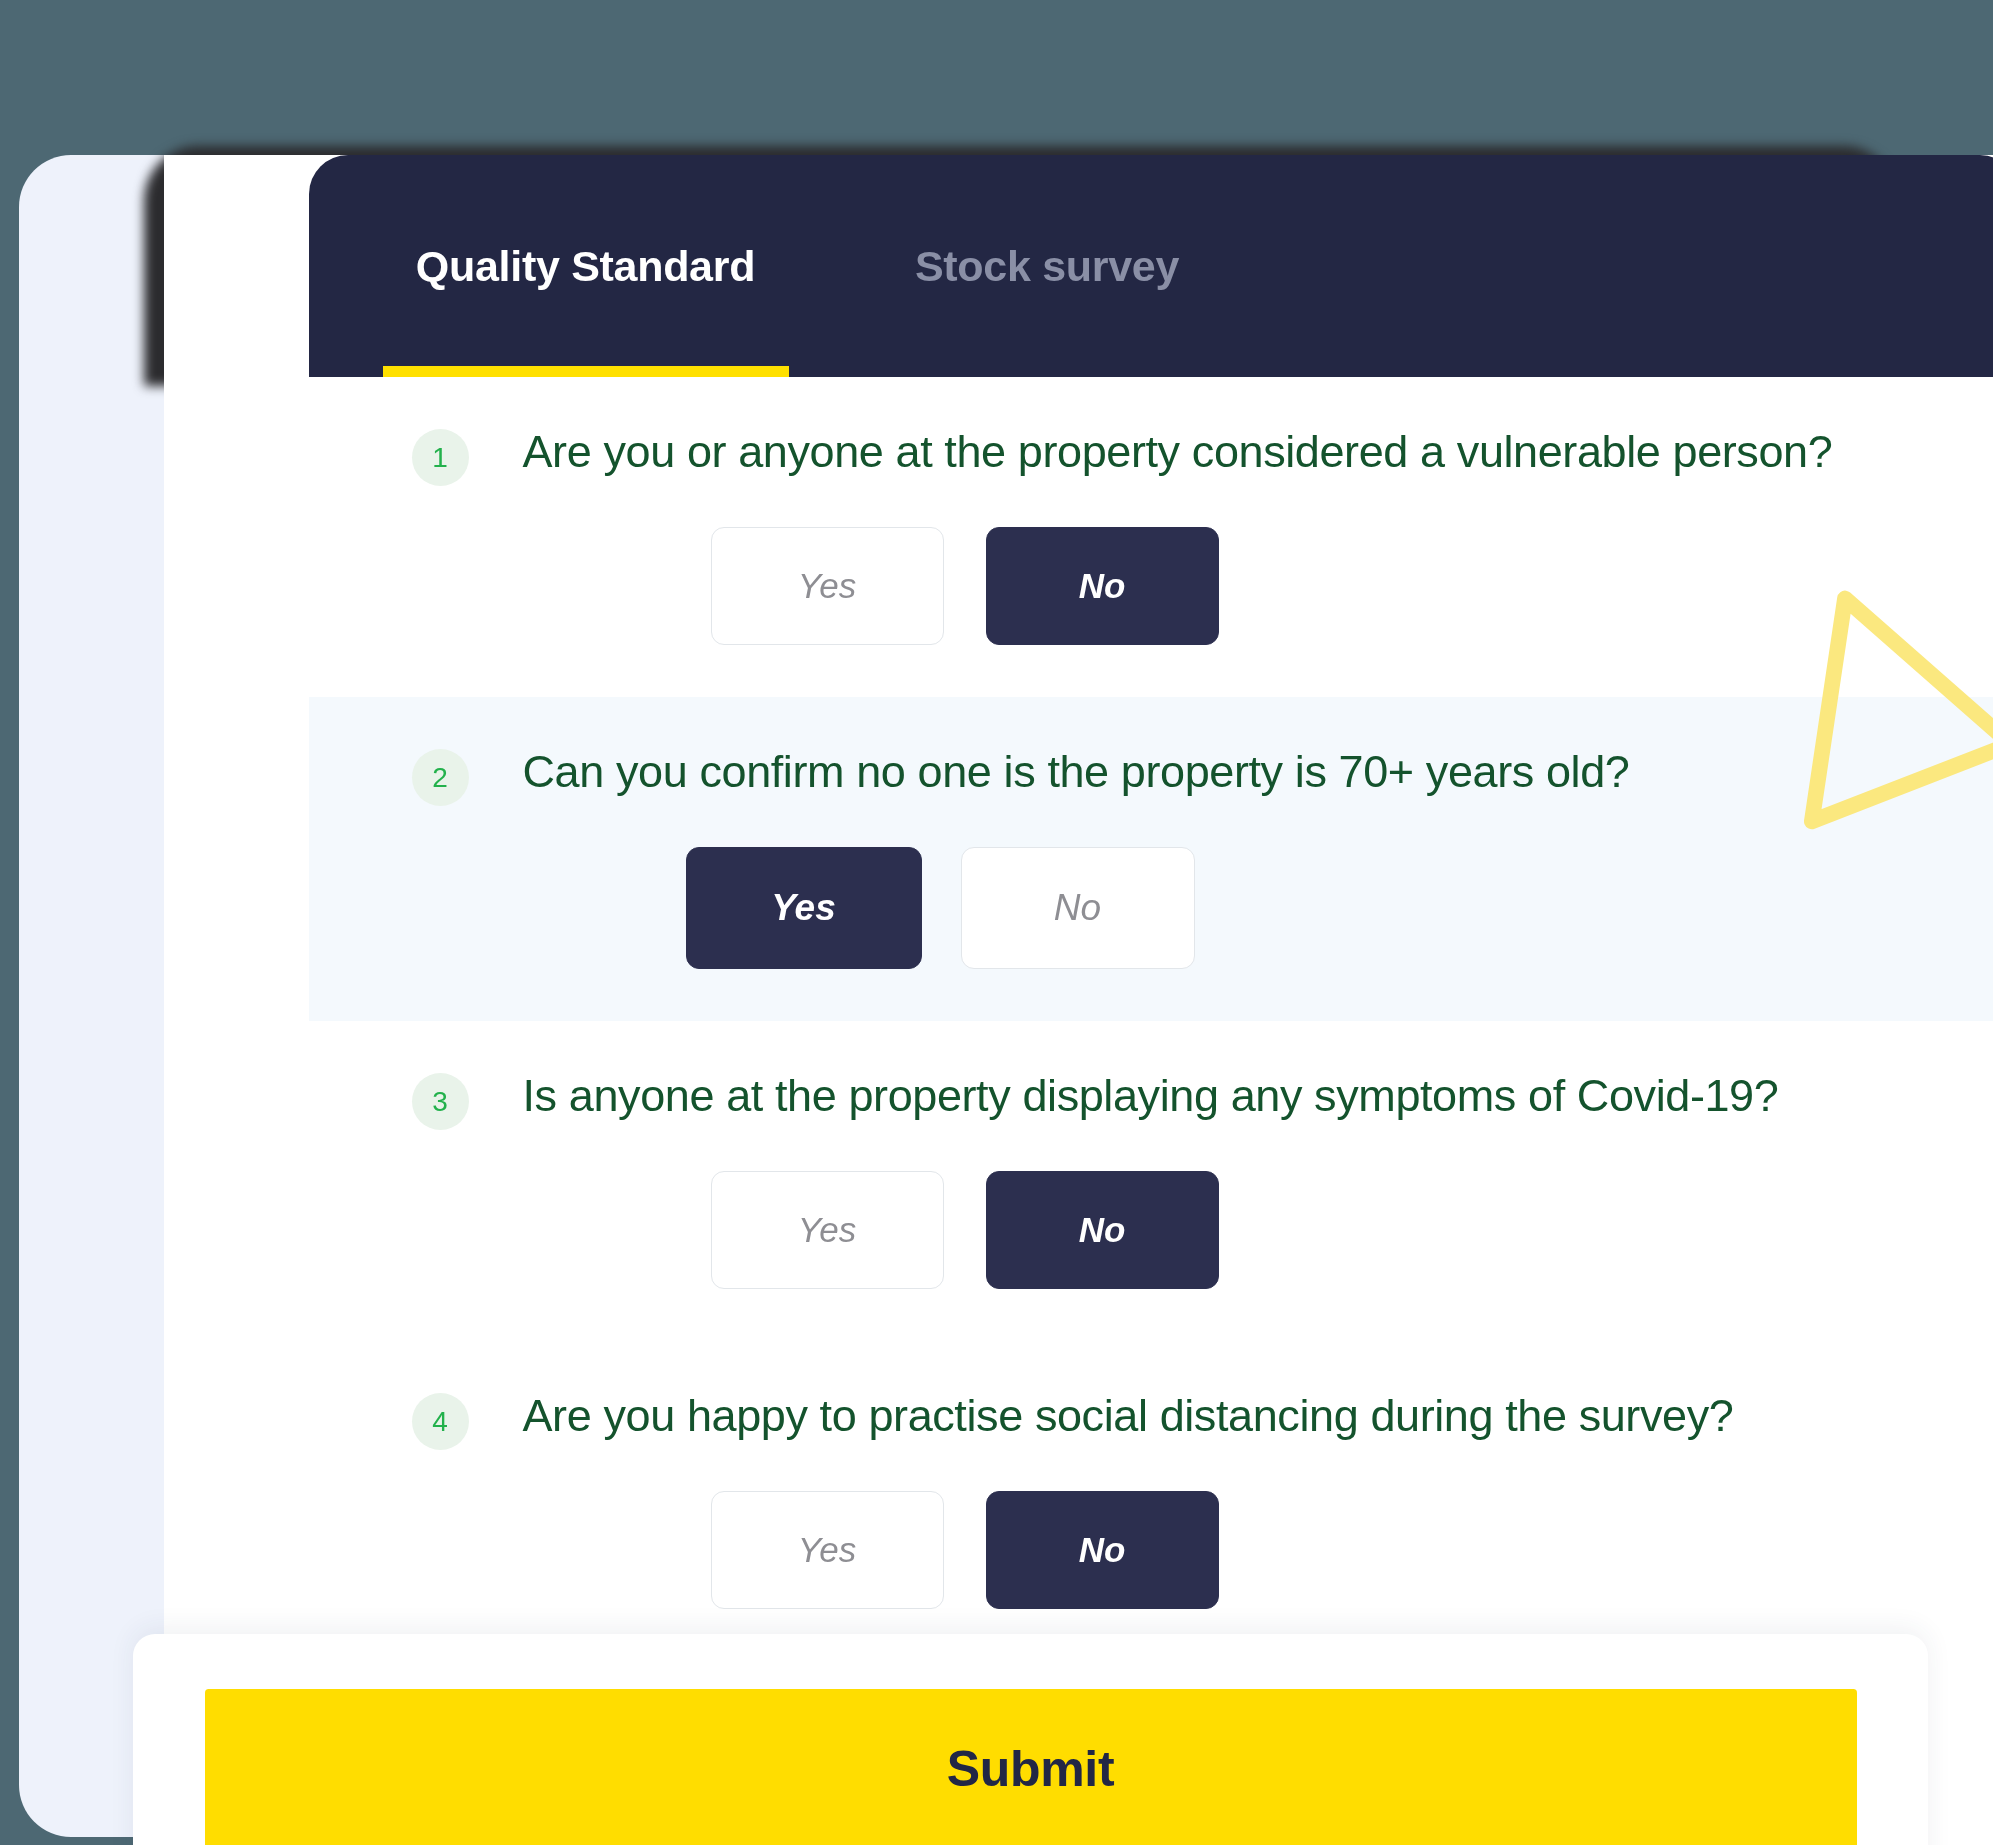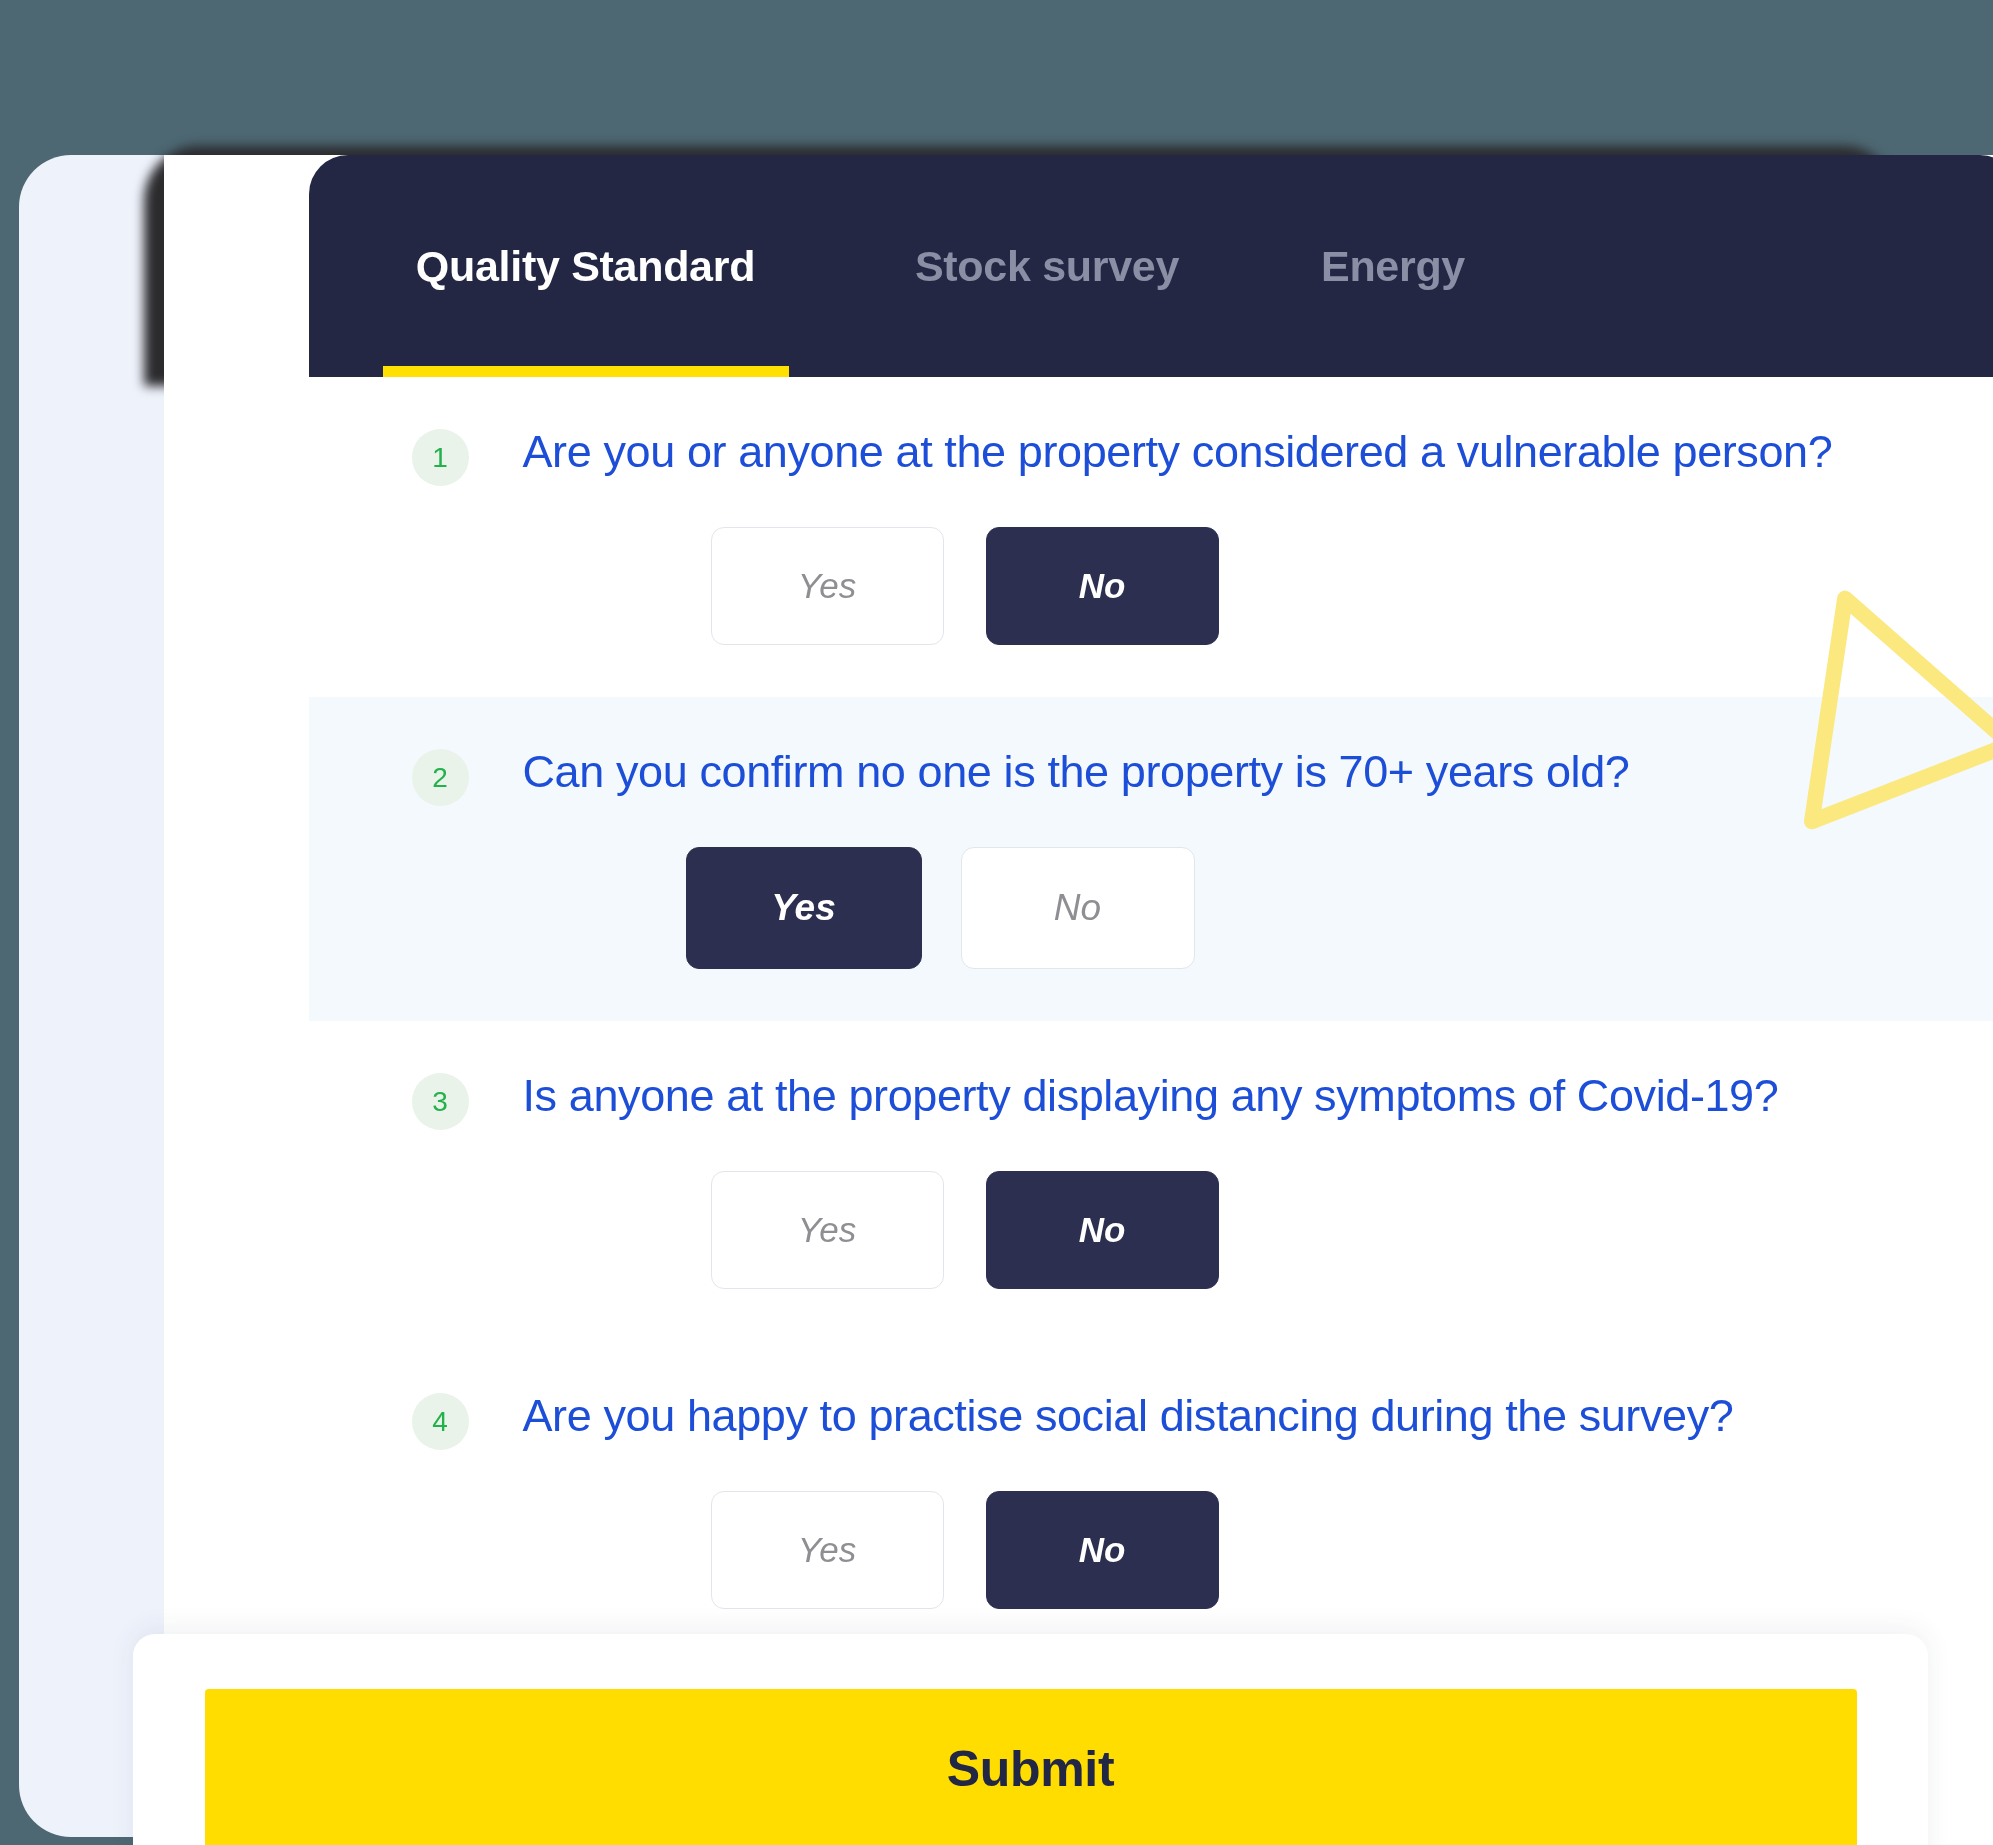--- a/index.html
+++ b/index.html
@@ -200,10 +200,6 @@
           <span>Stock survey</span>
 
         </div>
-        <div class="tab" id="tab-2">
-          <span>Energy</span>
-
-        </div>
       </div>
     </div>
 

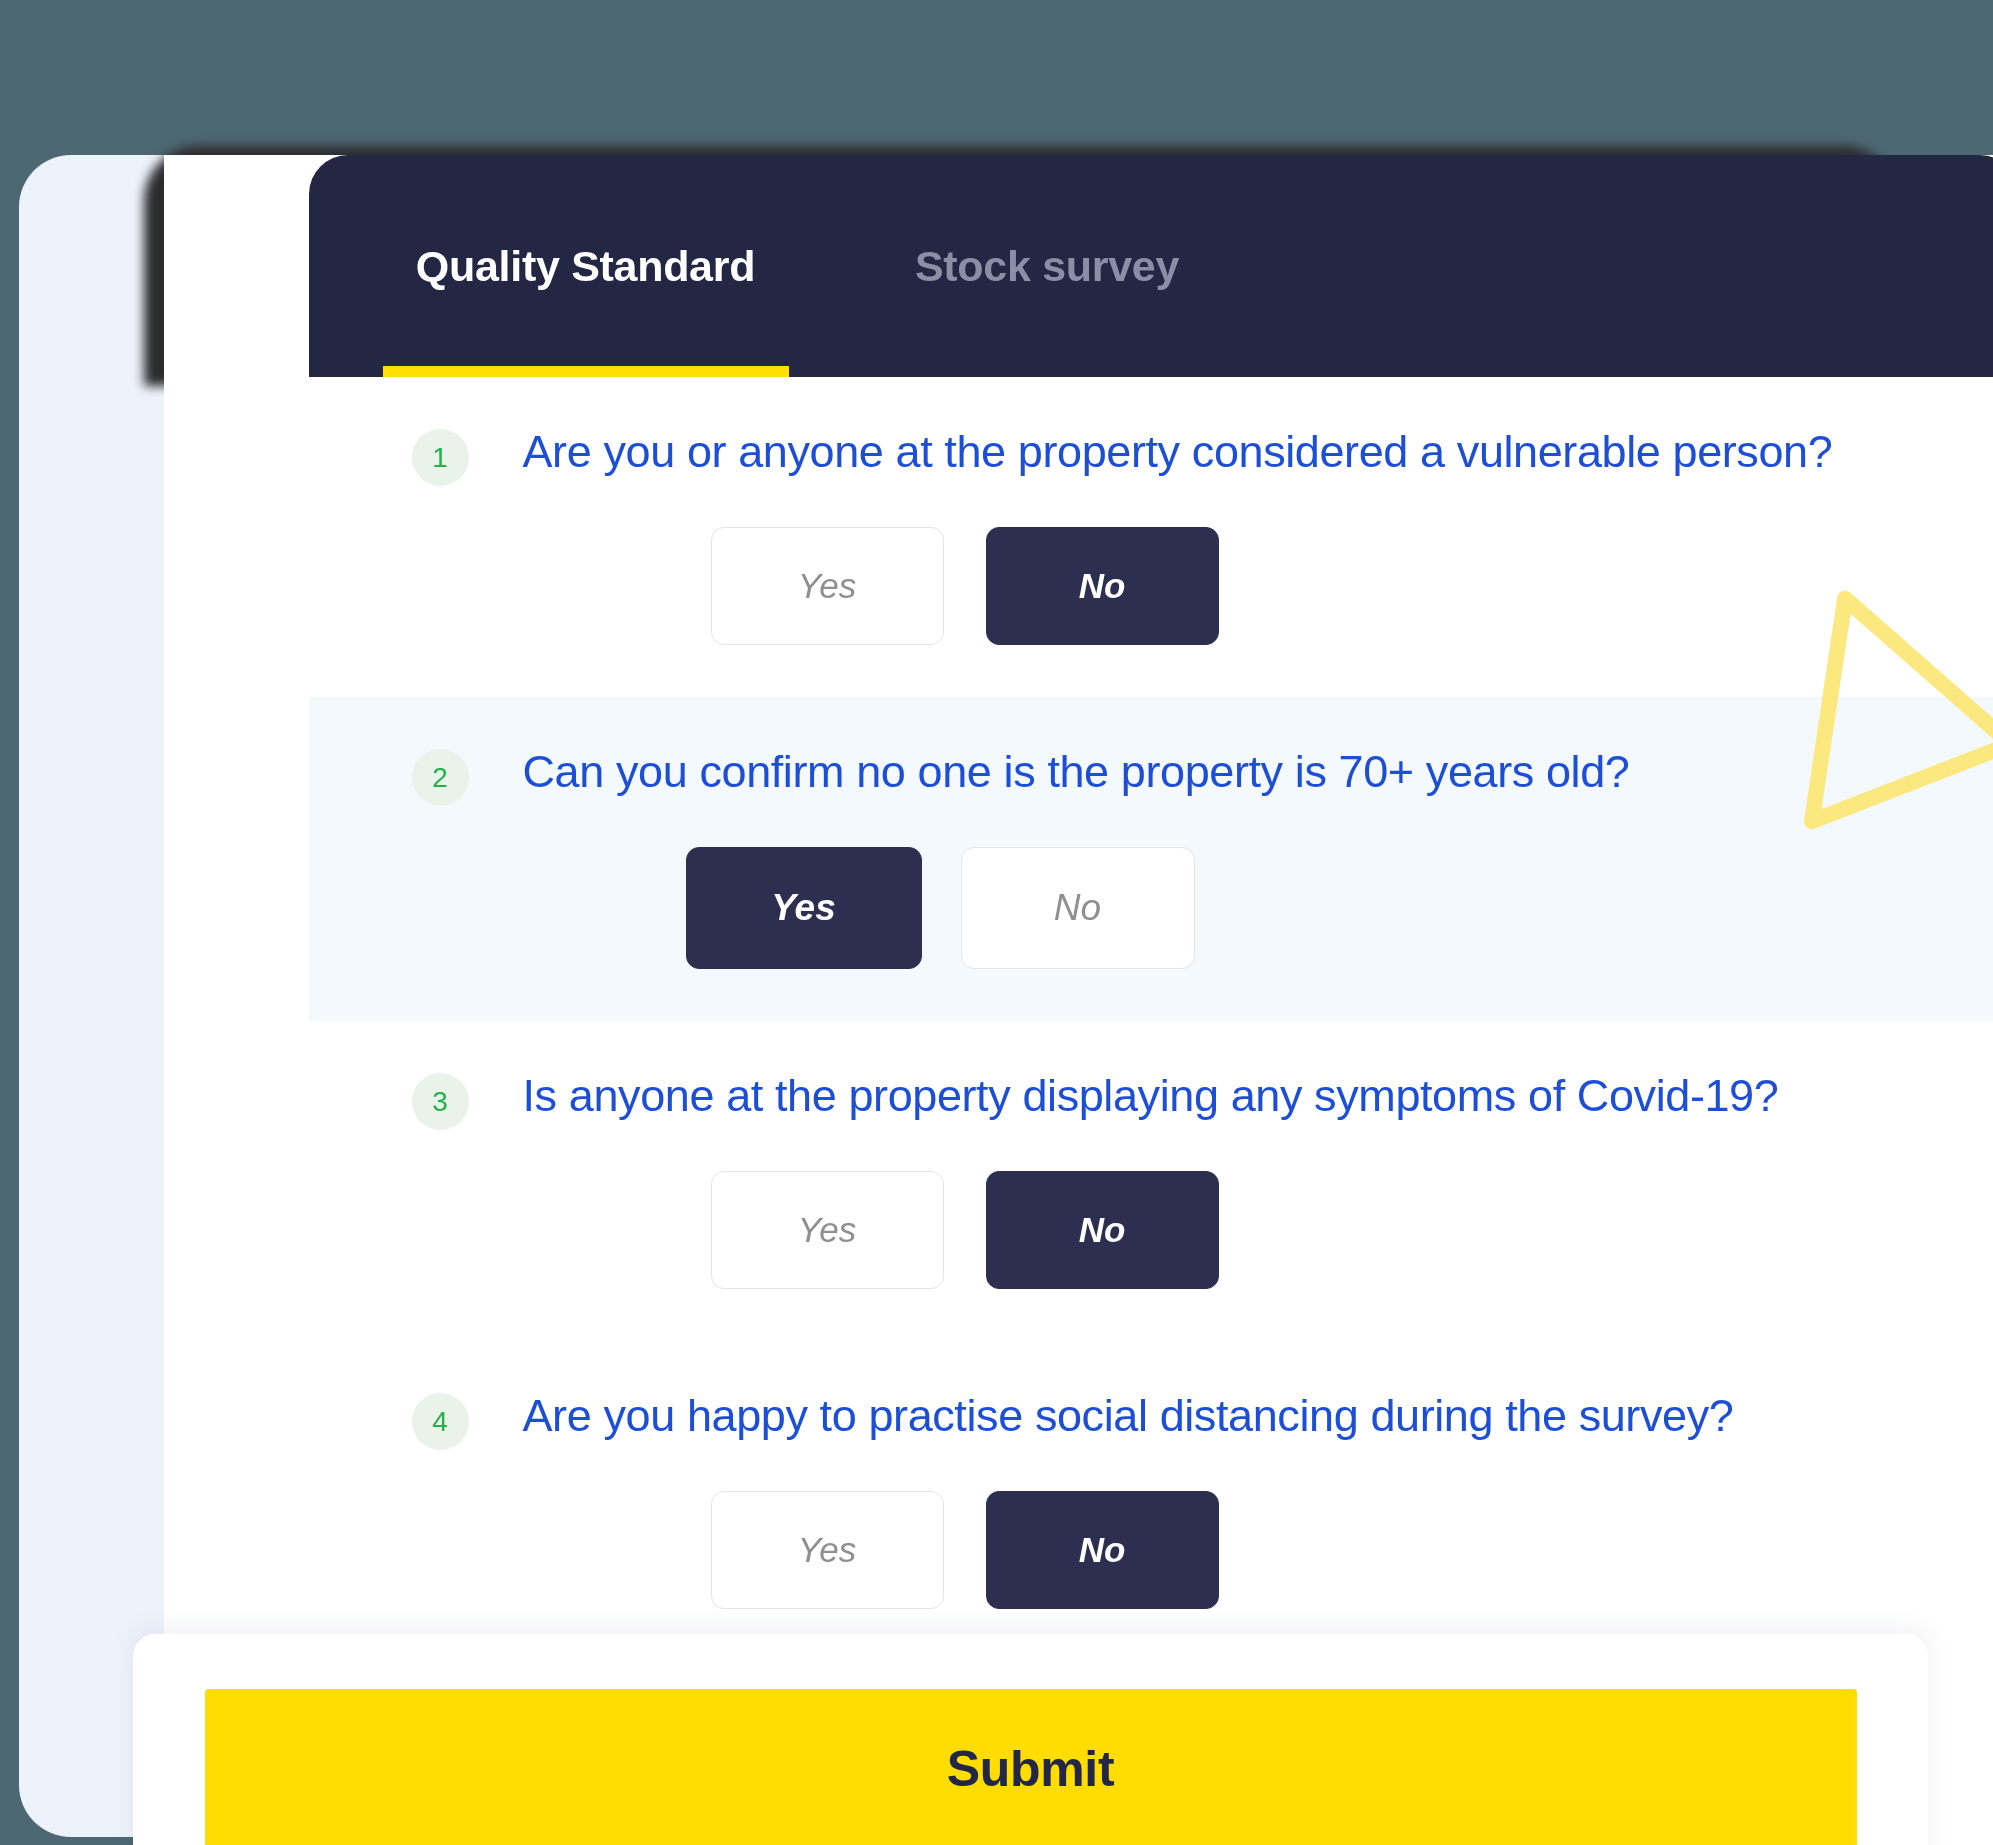--- a/index.html
+++ b/index.html
@@ -117,7 +117,7 @@
     margin-top:-3.7px;
     font-size:45px;
     line-height:1.22;
-    color:#1d4ed8;
+    color:#14532d;
     letter-spacing:-0.4px;
   }
 

